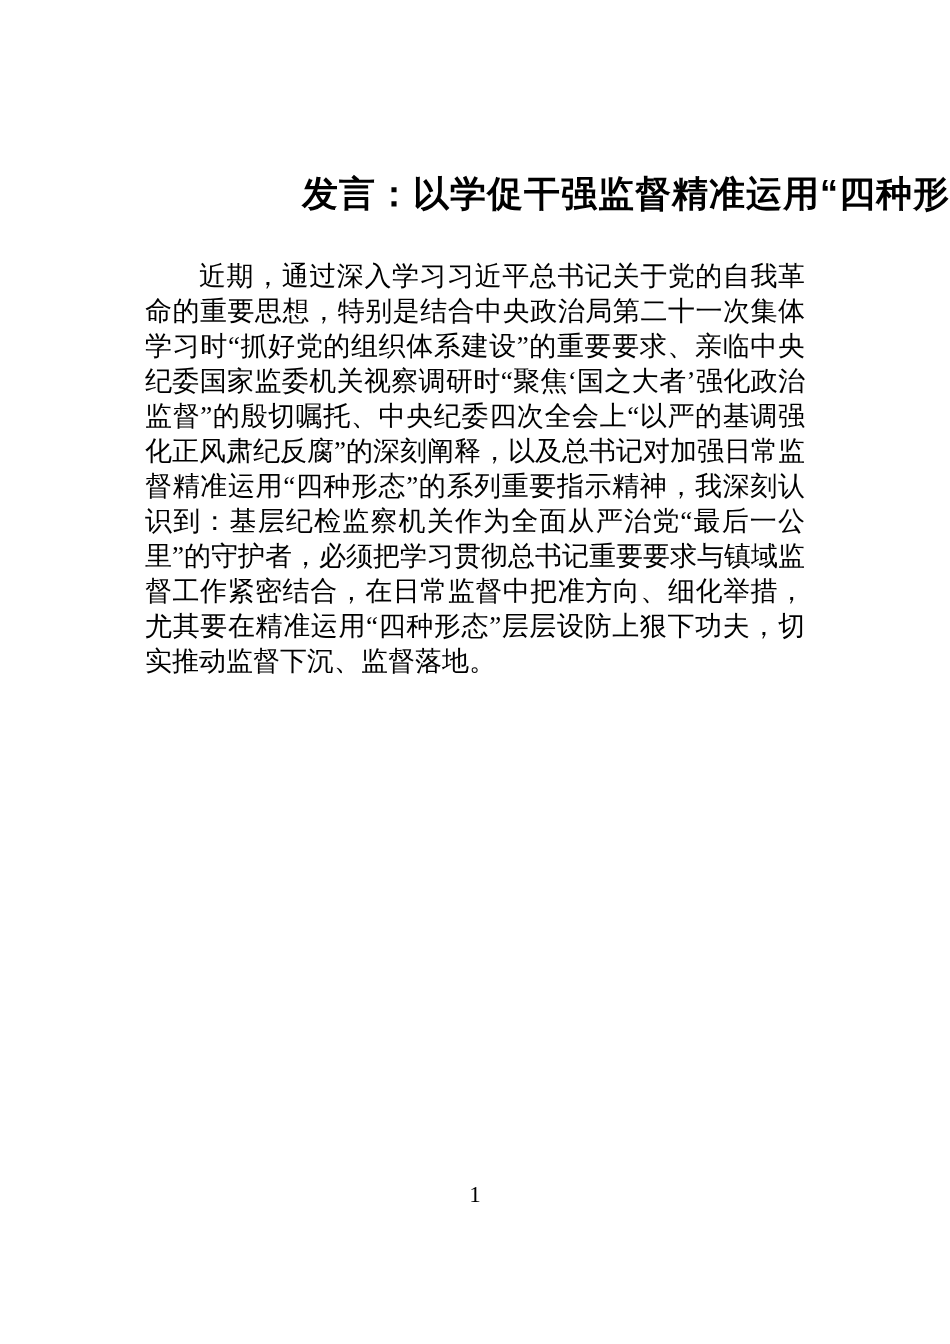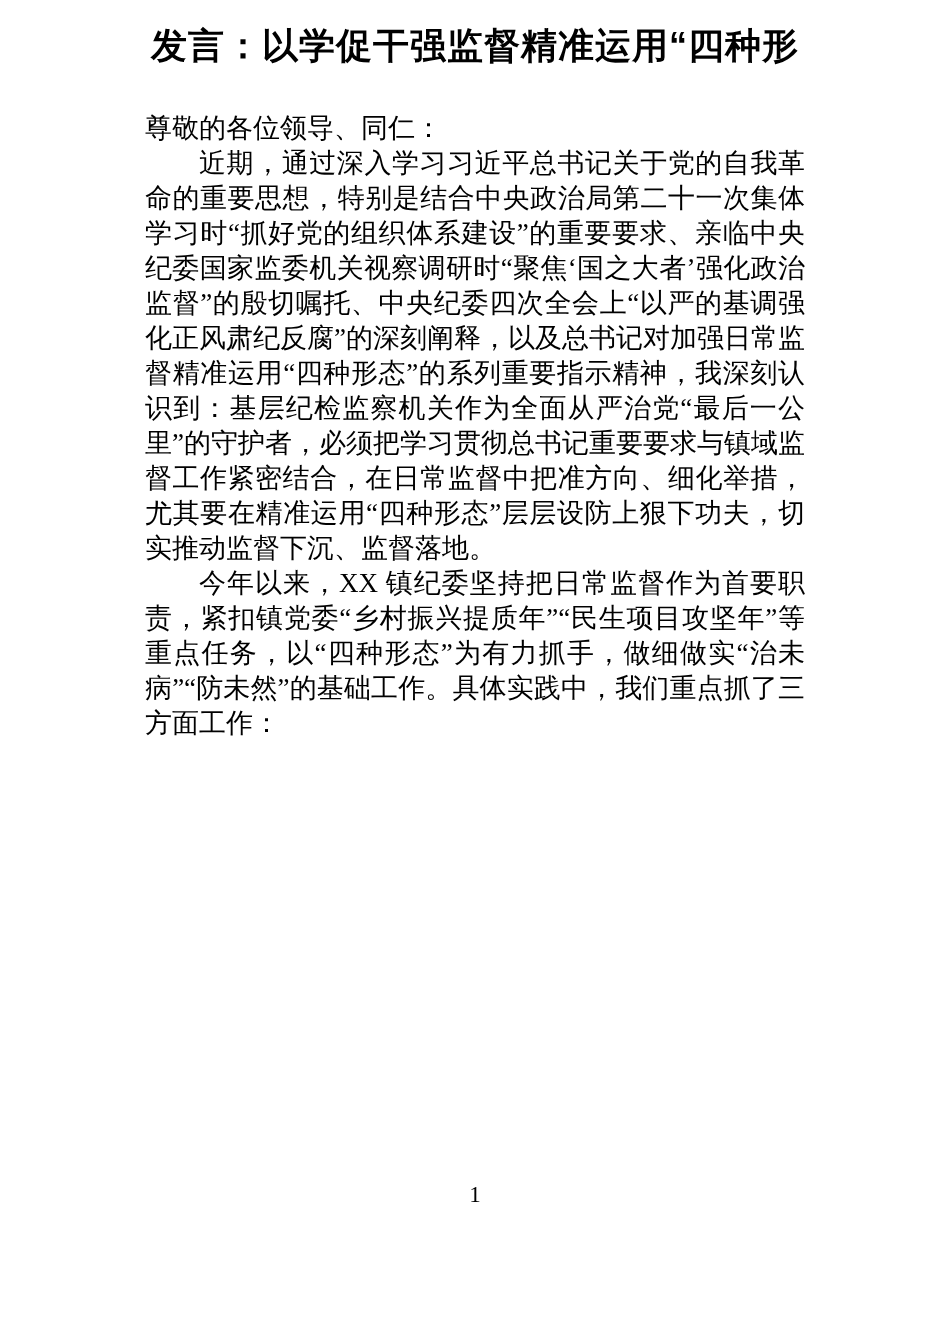--- a/index.html
+++ b/index.html
@@ -16,8 +16,9 @@
     color: #000000;
   }
   .doc-title {
-    margin: 12px;
-    text-align: center;
+    margin: 0;
+    padding-top: 160px;
+    text-align: right;
     font-family: "Liberation Sans", sans-serif;
     font-weight: 700;
     font-size: 36px;

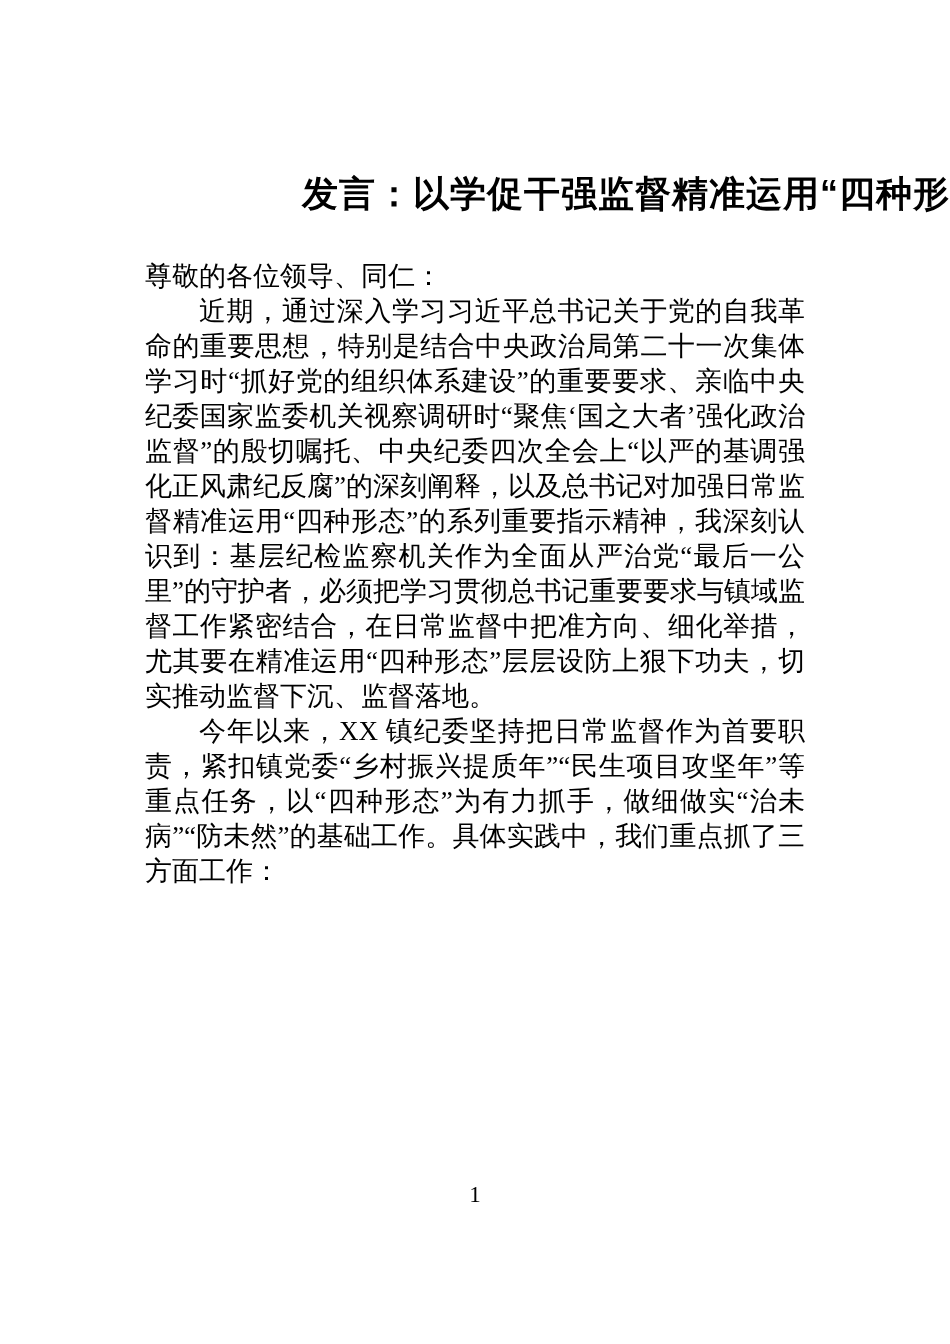--- a/index.html
+++ b/index.html
@@ -66,7 +66,6 @@
   </h1>
 
   <div class="doc-body">
-    <p>尊敬的各位领导、同仁：</p>
     <p class="indent">近期，通过深入学习习近平总书记关于党的自我革命的重要思想，特别是结合中央政治局第二十一次集体学习时“抓好党的组织体系建设”的重要要求、亲临中央纪委国家监委机关视察调研时“聚焦‘国之大者’强化政治监督”的殷切嘱托、中央纪委四次全会上“以严的基调强化正风肃纪反腐”的深刻阐释，以及总书记对加强日常监督精准运用“四种形态”的系列重要指示精神，我深刻认识到：基层纪检监察机关作为全面从严治党“最后一公里”的守护者，必须把学习贯彻总书记重要要求与镇域监督工作紧密结合，在日常监督中把准方向、细化举措，尤其要在精准运用“四种形态”层层设防上狠下功夫，切实推动监督下沉、监督落地。</p>
     <p class="indent">今年以来，XX 镇纪委坚持把日常监督作为首要职责，紧扣镇党委“乡村振兴提质年”“民生项目攻坚年”等重点任务，以“四种形态”为有力抓手，做细做实“治未病”“防未然”的基础工作。具体实践中，我们重点抓了三方面工作：</p>
   </div>

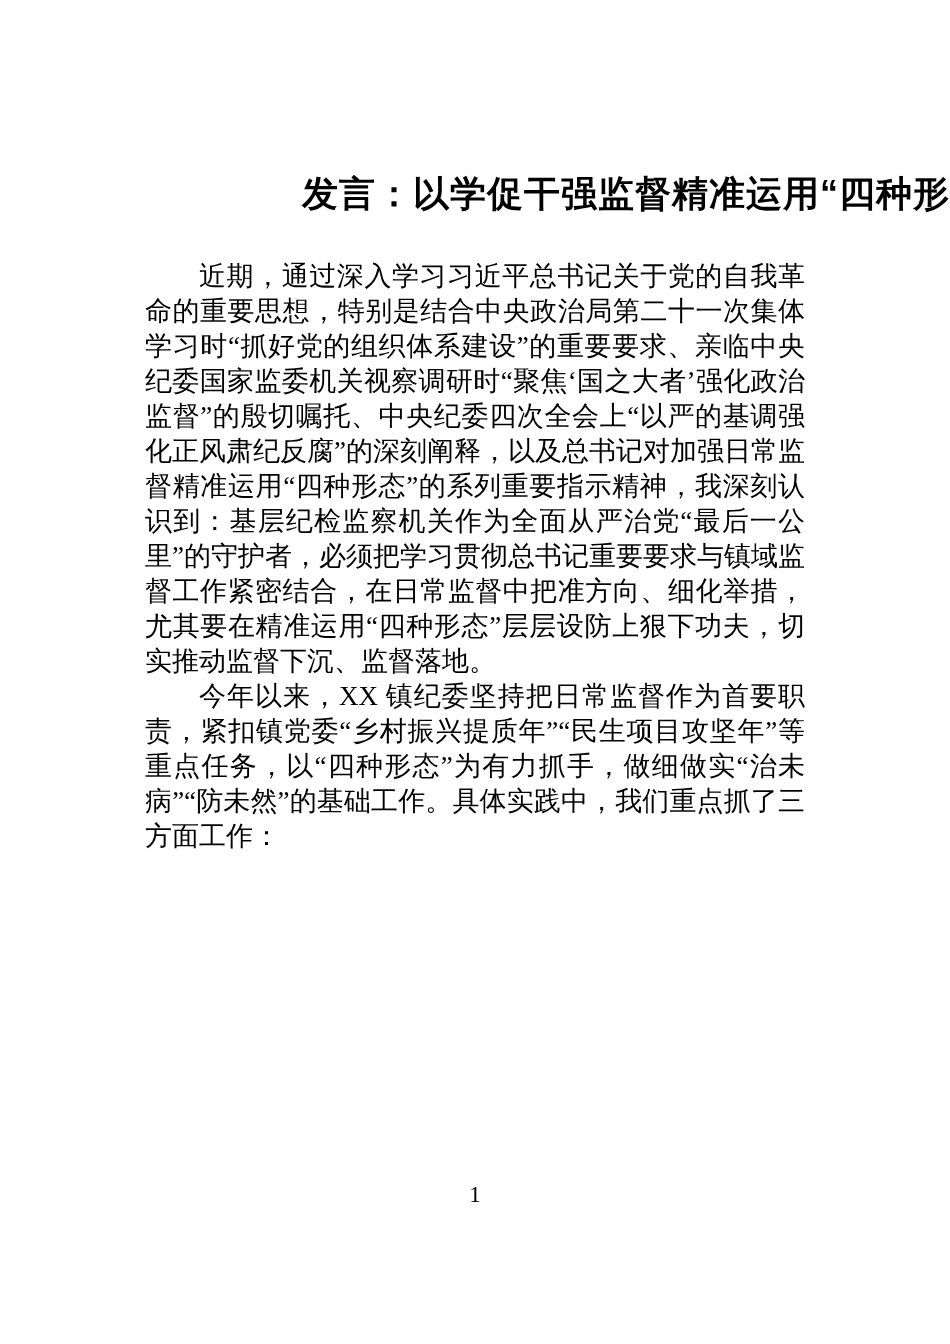--- a/index.html
+++ b/index.html
@@ -67,7 +67,6 @@
 
   <div class="doc-body">
     <p class="indent">近期，通过深入学习习近平总书记关于党的自我革命的重要思想，特别是结合中央政治局第二十一次集体学习时“抓好党的组织体系建设”的重要要求、亲临中央纪委国家监委机关视察调研时“聚焦‘国之大者’强化政治监督”的殷切嘱托、中央纪委四次全会上“以严的基调强化正风肃纪反腐”的深刻阐释，以及总书记对加强日常监督精准运用“四种形态”的系列重要指示精神，我深刻认识到：基层纪检监察机关作为全面从严治党“最后一公里”的守护者，必须把学习贯彻总书记重要要求与镇域监督工作紧密结合，在日常监督中把准方向、细化举措，尤其要在精准运用“四种形态”层层设防上狠下功夫，切实推动监督下沉、监督落地。</p>
-    <p class="indent">今年以来，XX 镇纪委坚持把日常监督作为首要职责，紧扣镇党委“乡村振兴提质年”“民生项目攻坚年”等重点任务，以“四种形态”为有力抓手，做细做实“治未病”“防未然”的基础工作。具体实践中，我们重点抓了三方面工作：</p>
   </div>
 
   <div class="page-footer">1</div>

